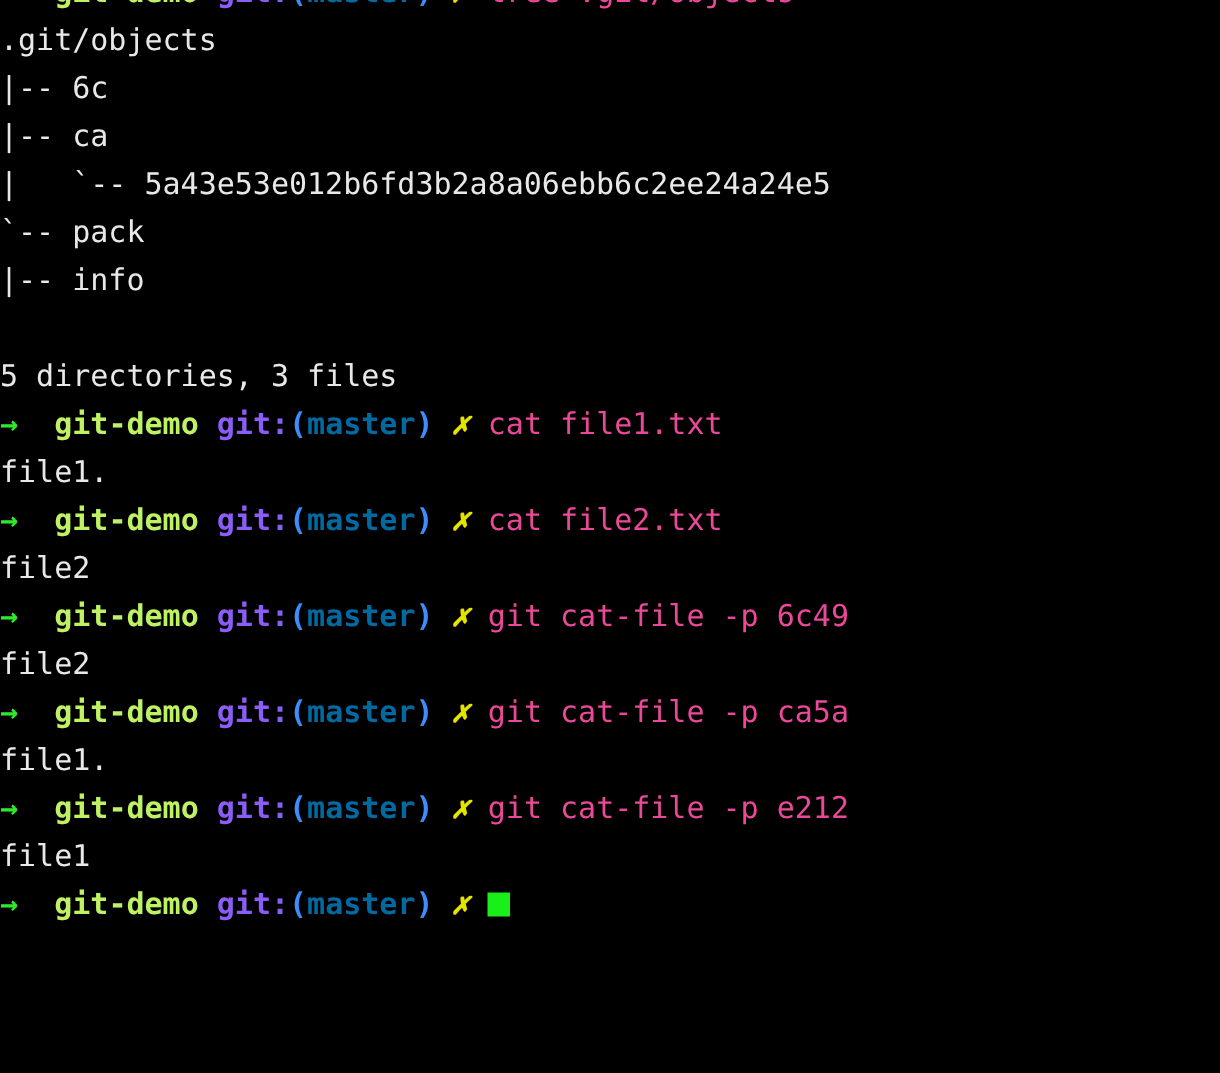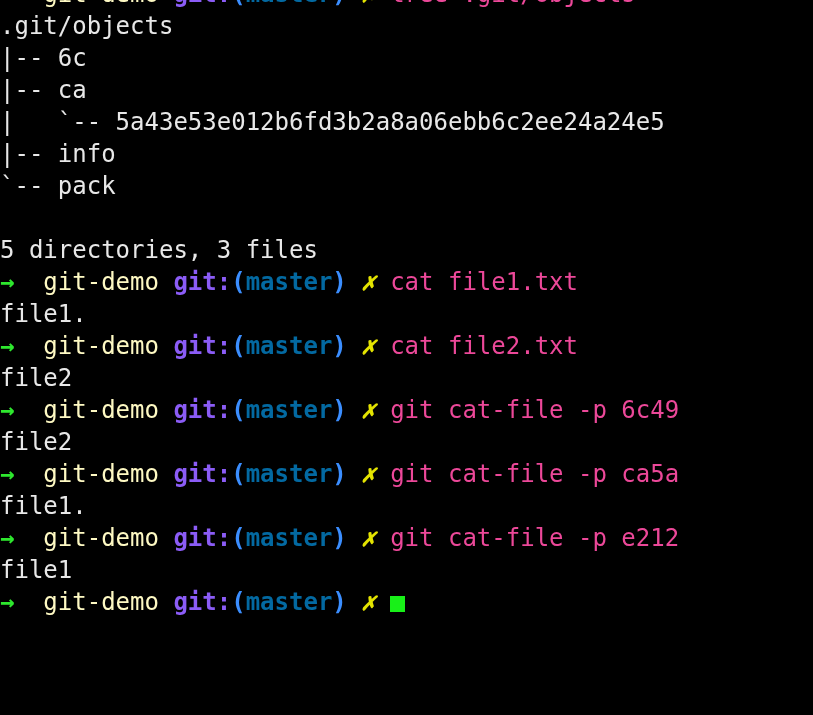--- a/index.html
+++ b/index.html
@@ -21,7 +21,7 @@
     background: #000000;
     color: #e8e8e8;
     font-family: "DejaVu Sans Mono", "Liberation Mono", monospace;
-    font-size: 24px;
+    font-size: 20px;
     line-height: 32px;
     letter-spacing: 0px;
     overflow: hidden;

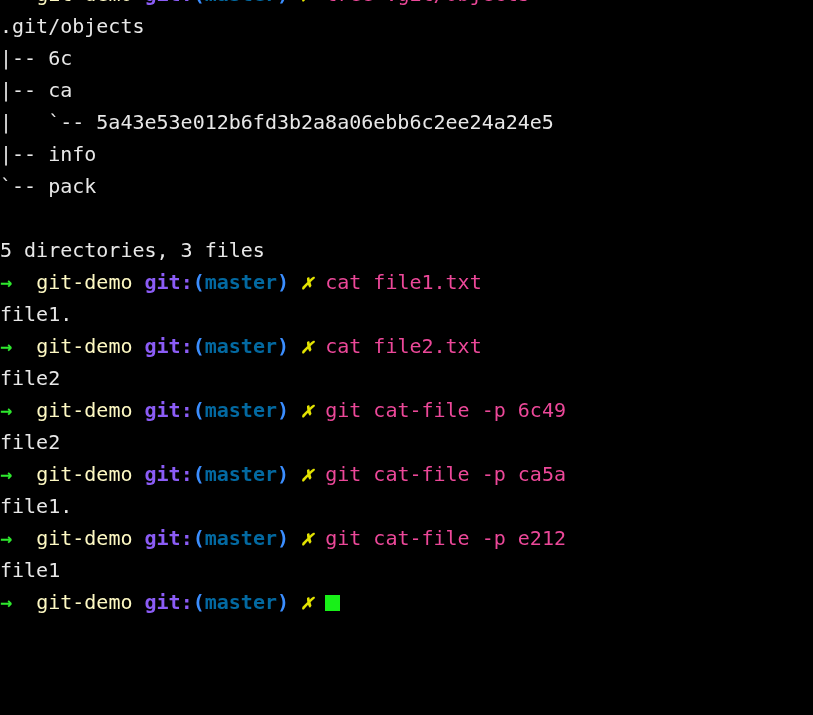--- a/index.html
+++ b/index.html
@@ -70,8 +70,8 @@
       <div class="line"><span class="c-out">|-- 6c</span></div>
       <div class="line"><span class="c-out">|-- ca</span></div>
       <div class="line"><span class="c-out">|   `-- 5a43e53e012b6fd3b2a8a06ebb6c2ee24a24e5</span></div>
+      <div class="line"><span class="c-out">`-- pack</span></div>
       <div class="line"><span class="c-out">|-- info</span></div>
-      <div class="line"><span class="c-out">`-- pack</span></div>
       <div class="line blank"></div>
       <div class="line"><span class="c-out">5 directories, 3 files</span></div>
       <div class="line"><span class="c-arrow">→</span><span>  </span><span class="c-dir">git-demo</span><span> </span><span class="c-git">git:</span><span class="c-paren">(</span><span class="c-branch">master</span><span class="c-paren">)</span><span> </span><span class="c-mark">✗</span><span> </span><span class="c-cmd">cat file1.txt</span></div>

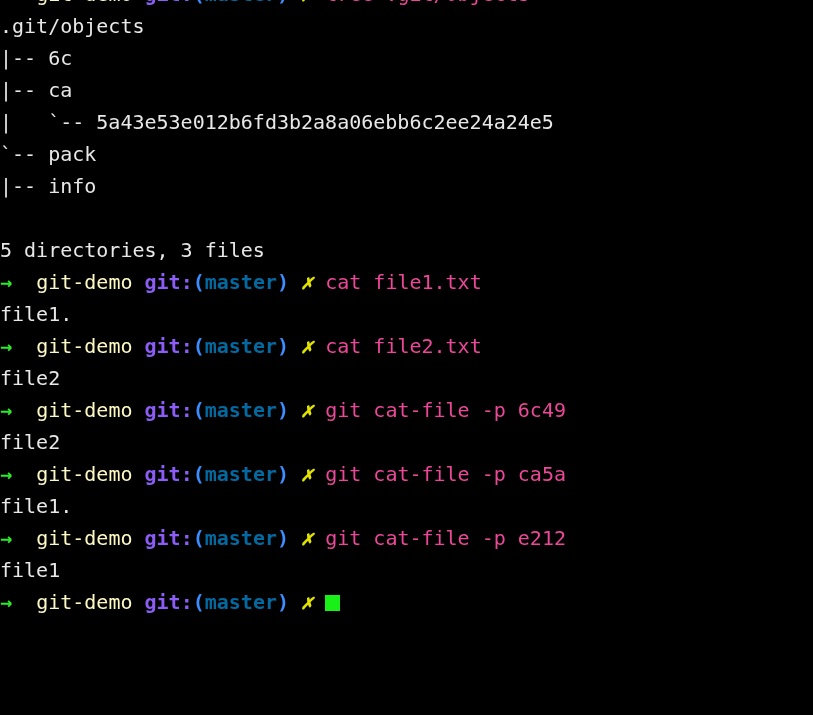--- a/index.html
+++ b/index.html
@@ -44,7 +44,7 @@
   .blank { height: 32px; }
 
   .c-arrow   { color: #2ee82e; font-weight: bold; }
-  .c-dir     { color: #fef9c3; font-weight: normal; }
+  .c-dir     { color: #bef264; font-weight: bold; }
   .c-git     { color: #8b5cf6; font-weight: bold; }
   .c-paren   { color: #3b8eff; font-weight: bold; }
   .c-branch  { color: #0369a1; font-weight: bold; }

